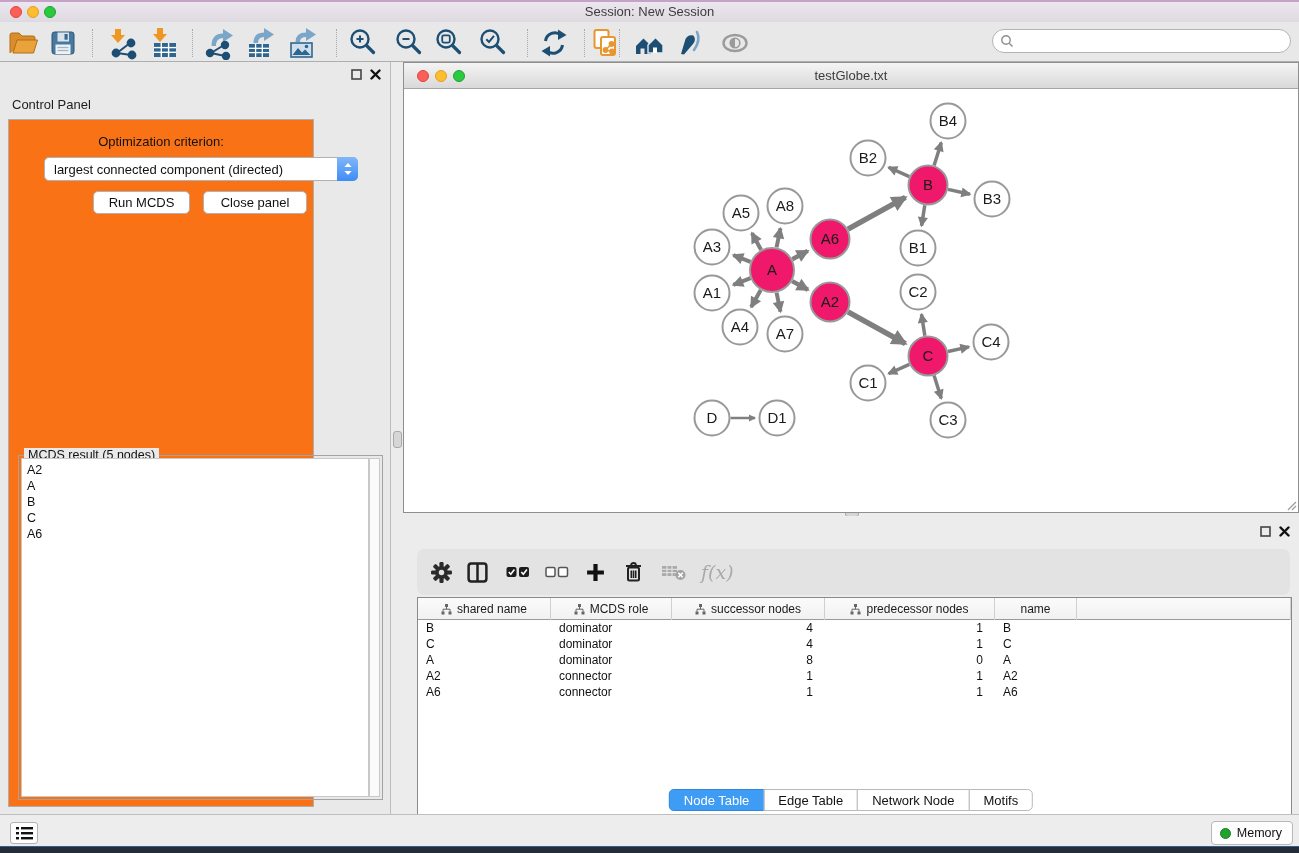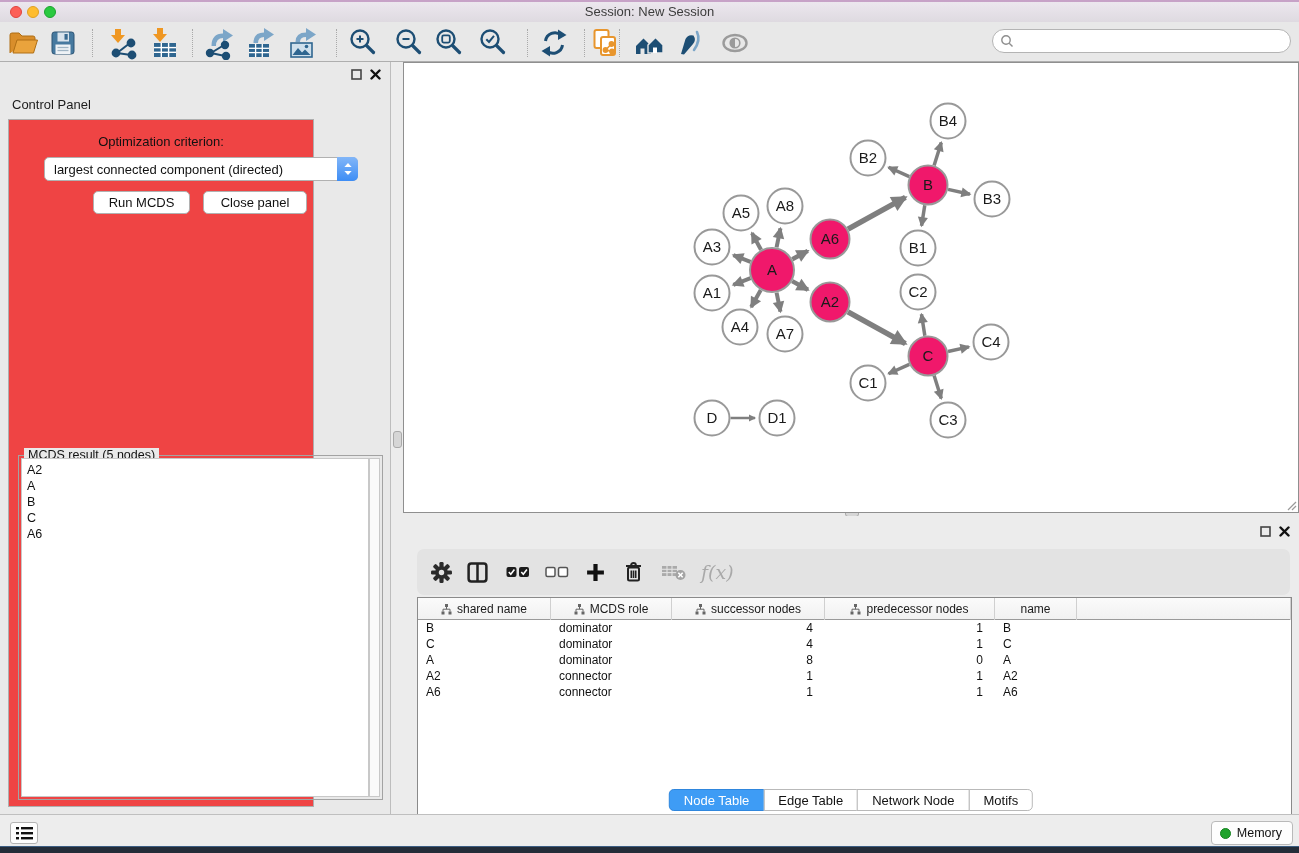--- a/index.html
+++ b/index.html
@@ -279,6 +279,12 @@
 <div class="h-handle"></div>
 
 <div class="net-window">
+  <div class="net-titlebar">
+    <span class="traffic t-red" style="left:13px; top:7px"></span>
+    <span class="traffic t-yellow" style="left:31px; top:7px"></span>
+    <span class="traffic t-green" style="left:49px; top:7px"></span>
+    <div class="net-title">testGlobe.txt</div>
+  </div>
   <div class="net-canvas">
     <svg id="graph-svg" width="894" height="423">
         <defs>

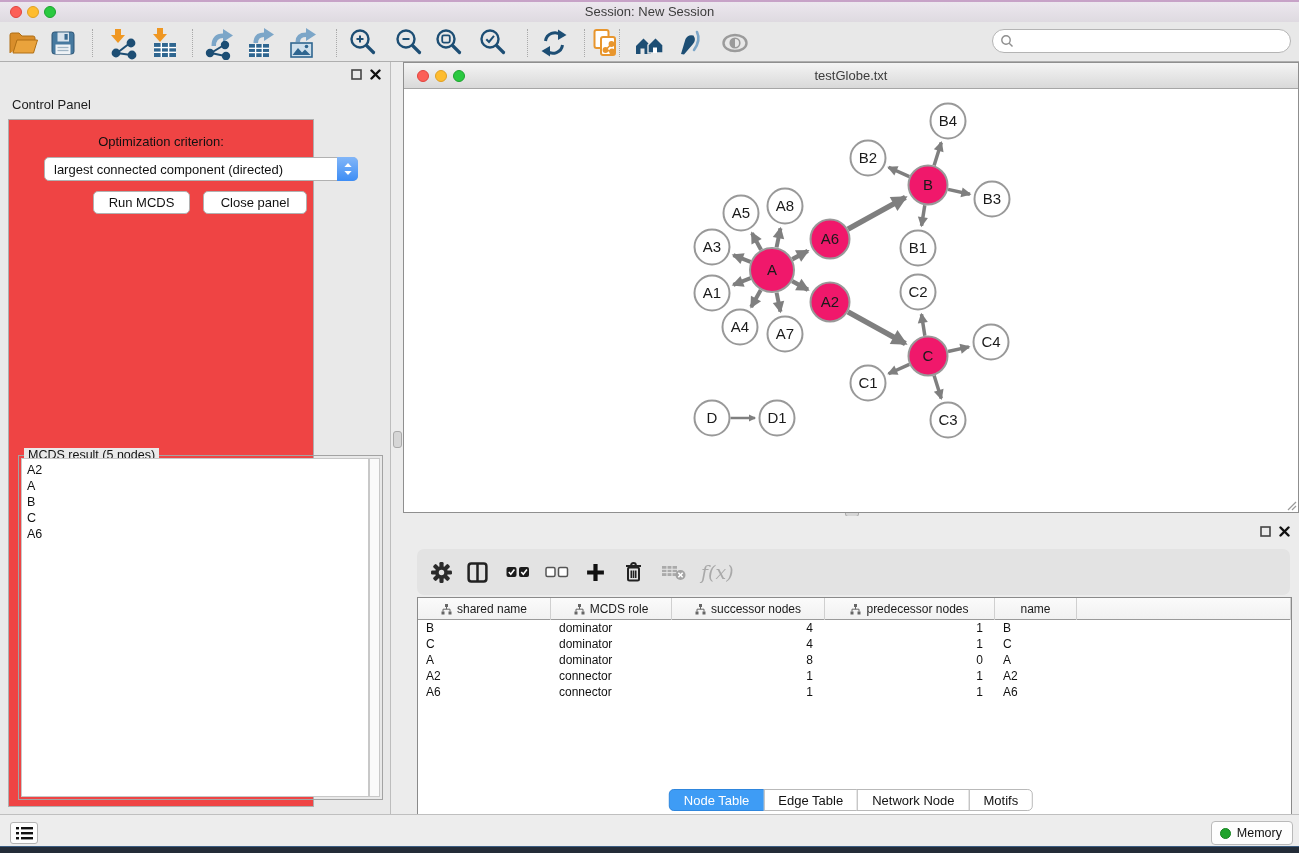--- a/index.html
+++ b/index.html
@@ -39,7 +39,7 @@
   .seg-btn:last-child { border-radius:0 5px 5px 0; }
   .seg-btn.sel { background:#3e9cf5; border-color:#2f86dd; color:#fff; }
   .cp-content { position:absolute; left:8px; top:57px; width:306px; height:688px;
-    border:1px solid #aeaeae; background:#ef4444; }
+    border:1px solid #aeaeae; background:#f97316; }
   .opt-label { position:absolute; top:14px; width:100%; text-align:center; font-size:13px; color:#111; }
   .combo { position:absolute; left:35px; top:37px; width:314px; height:24px; background:#fff;
     border:1px solid #b1b1b1; border-radius:5px; display:flex; align-items:center; }

